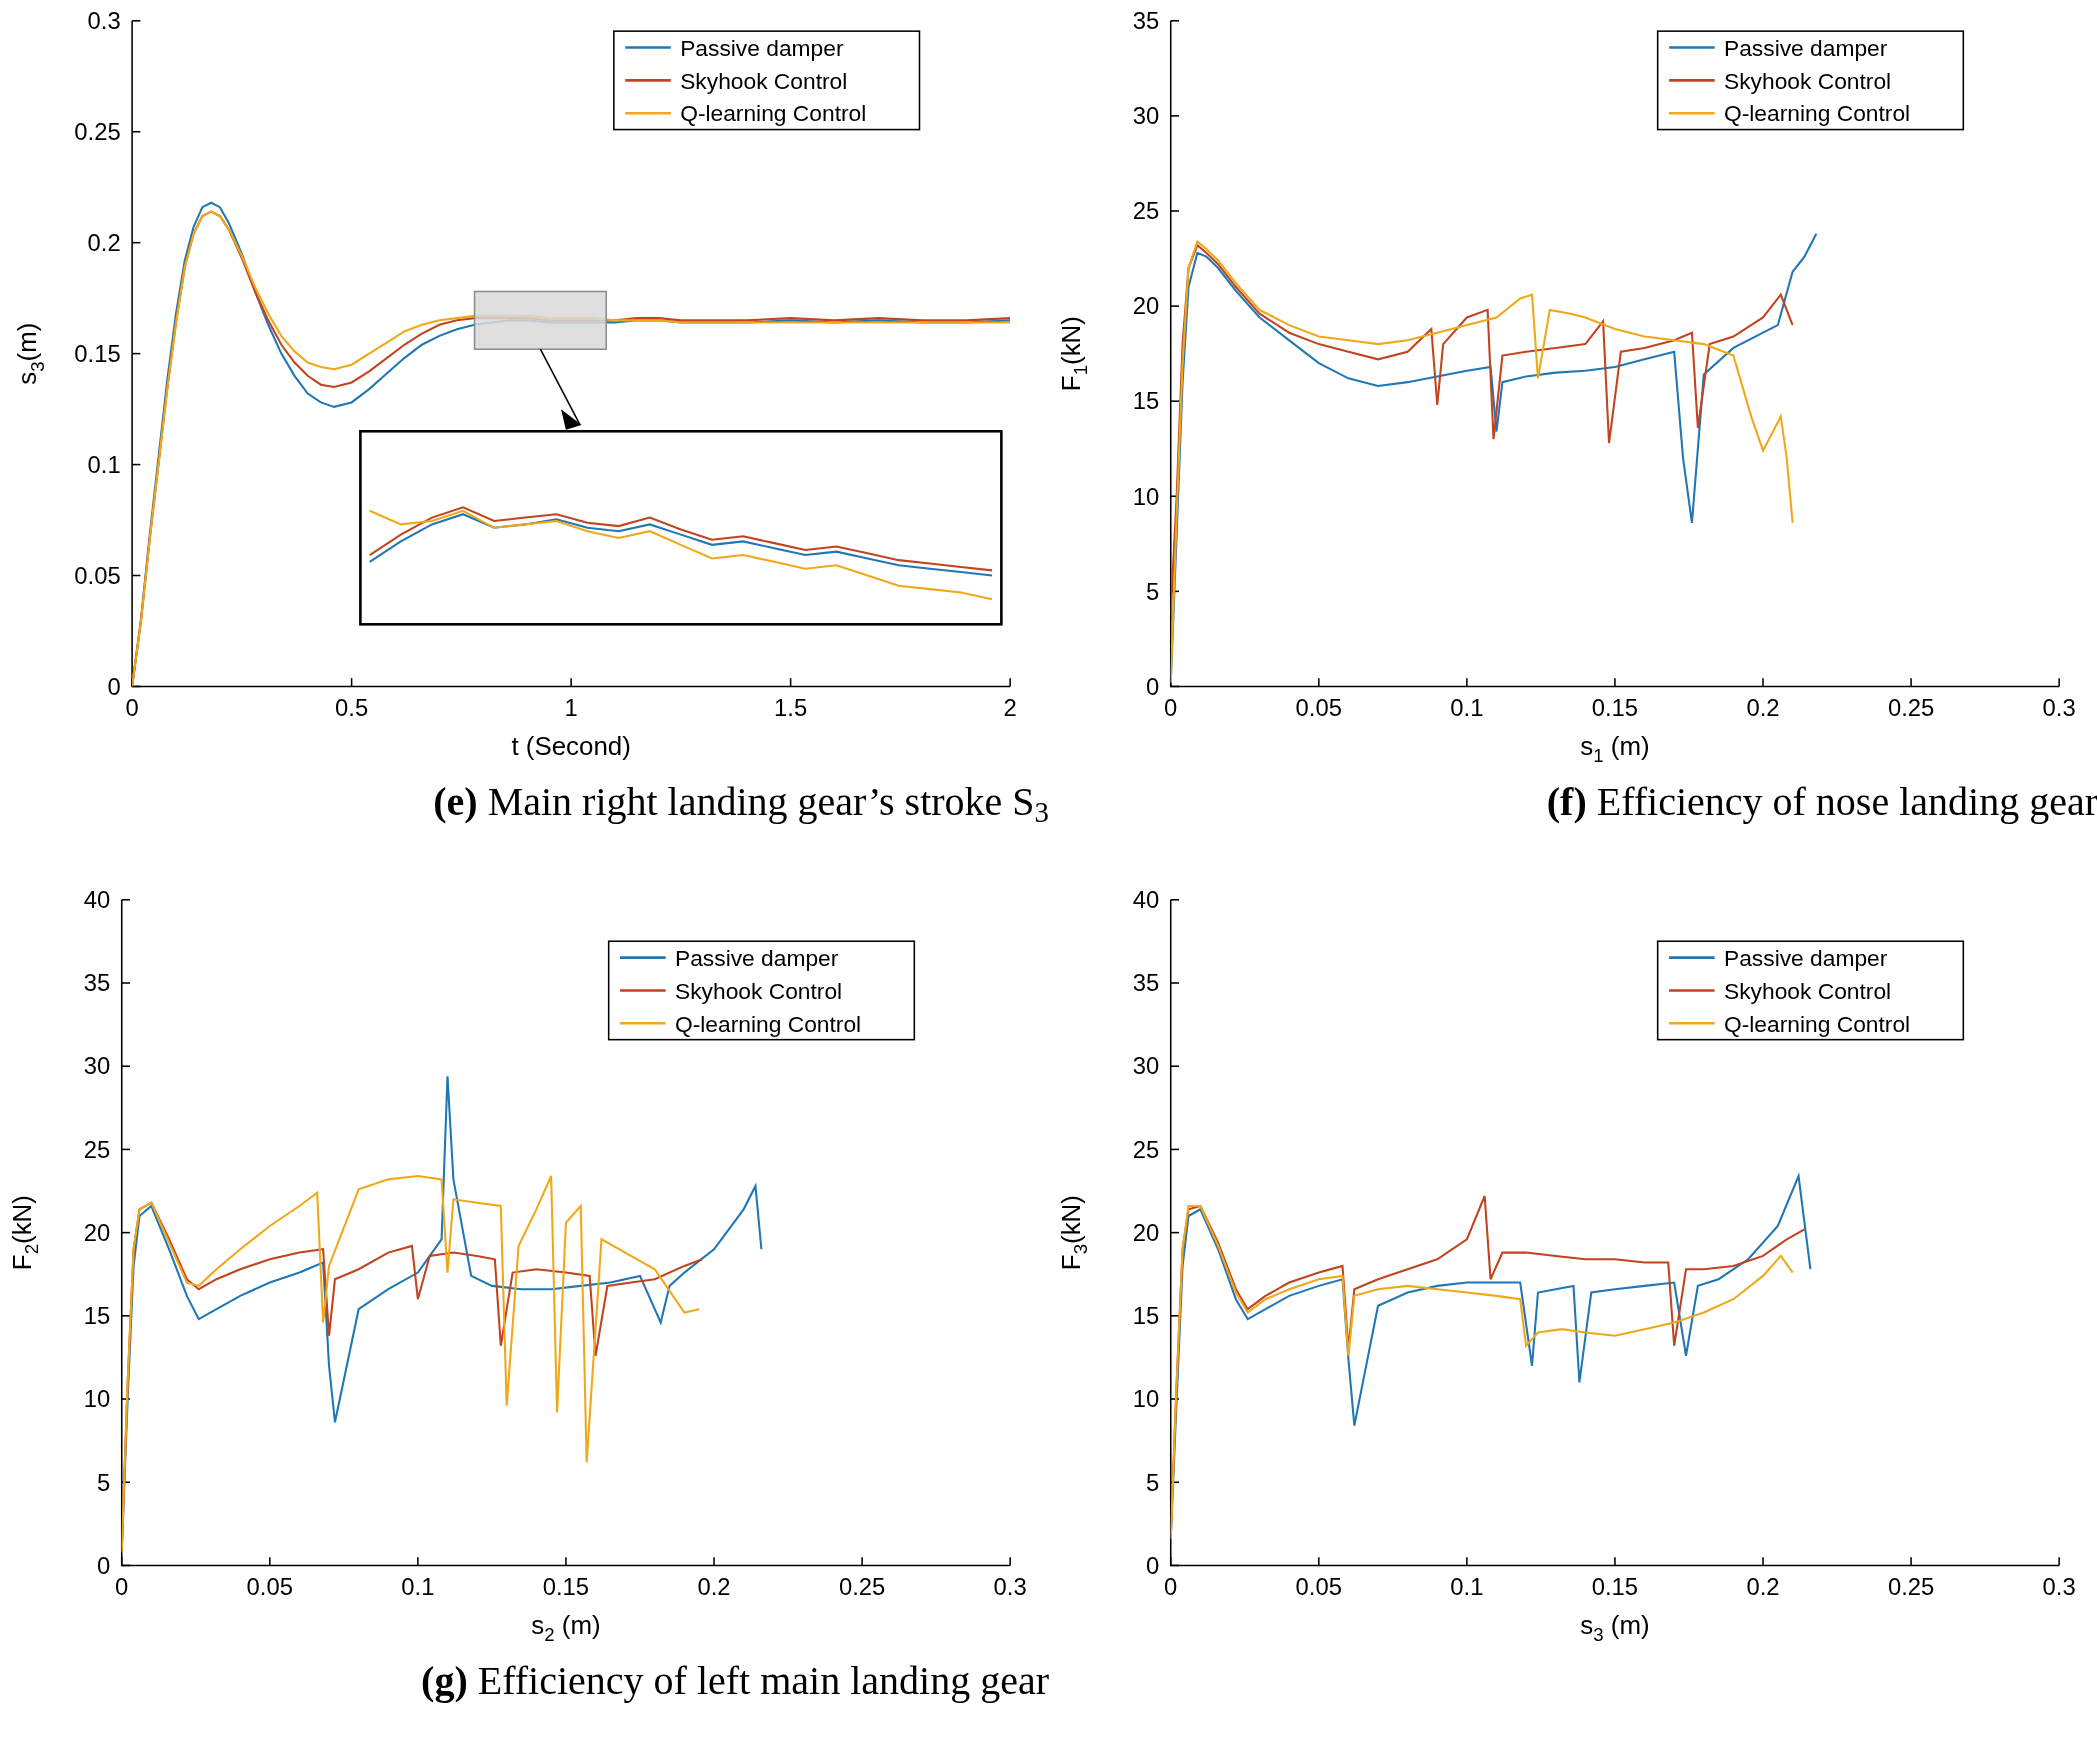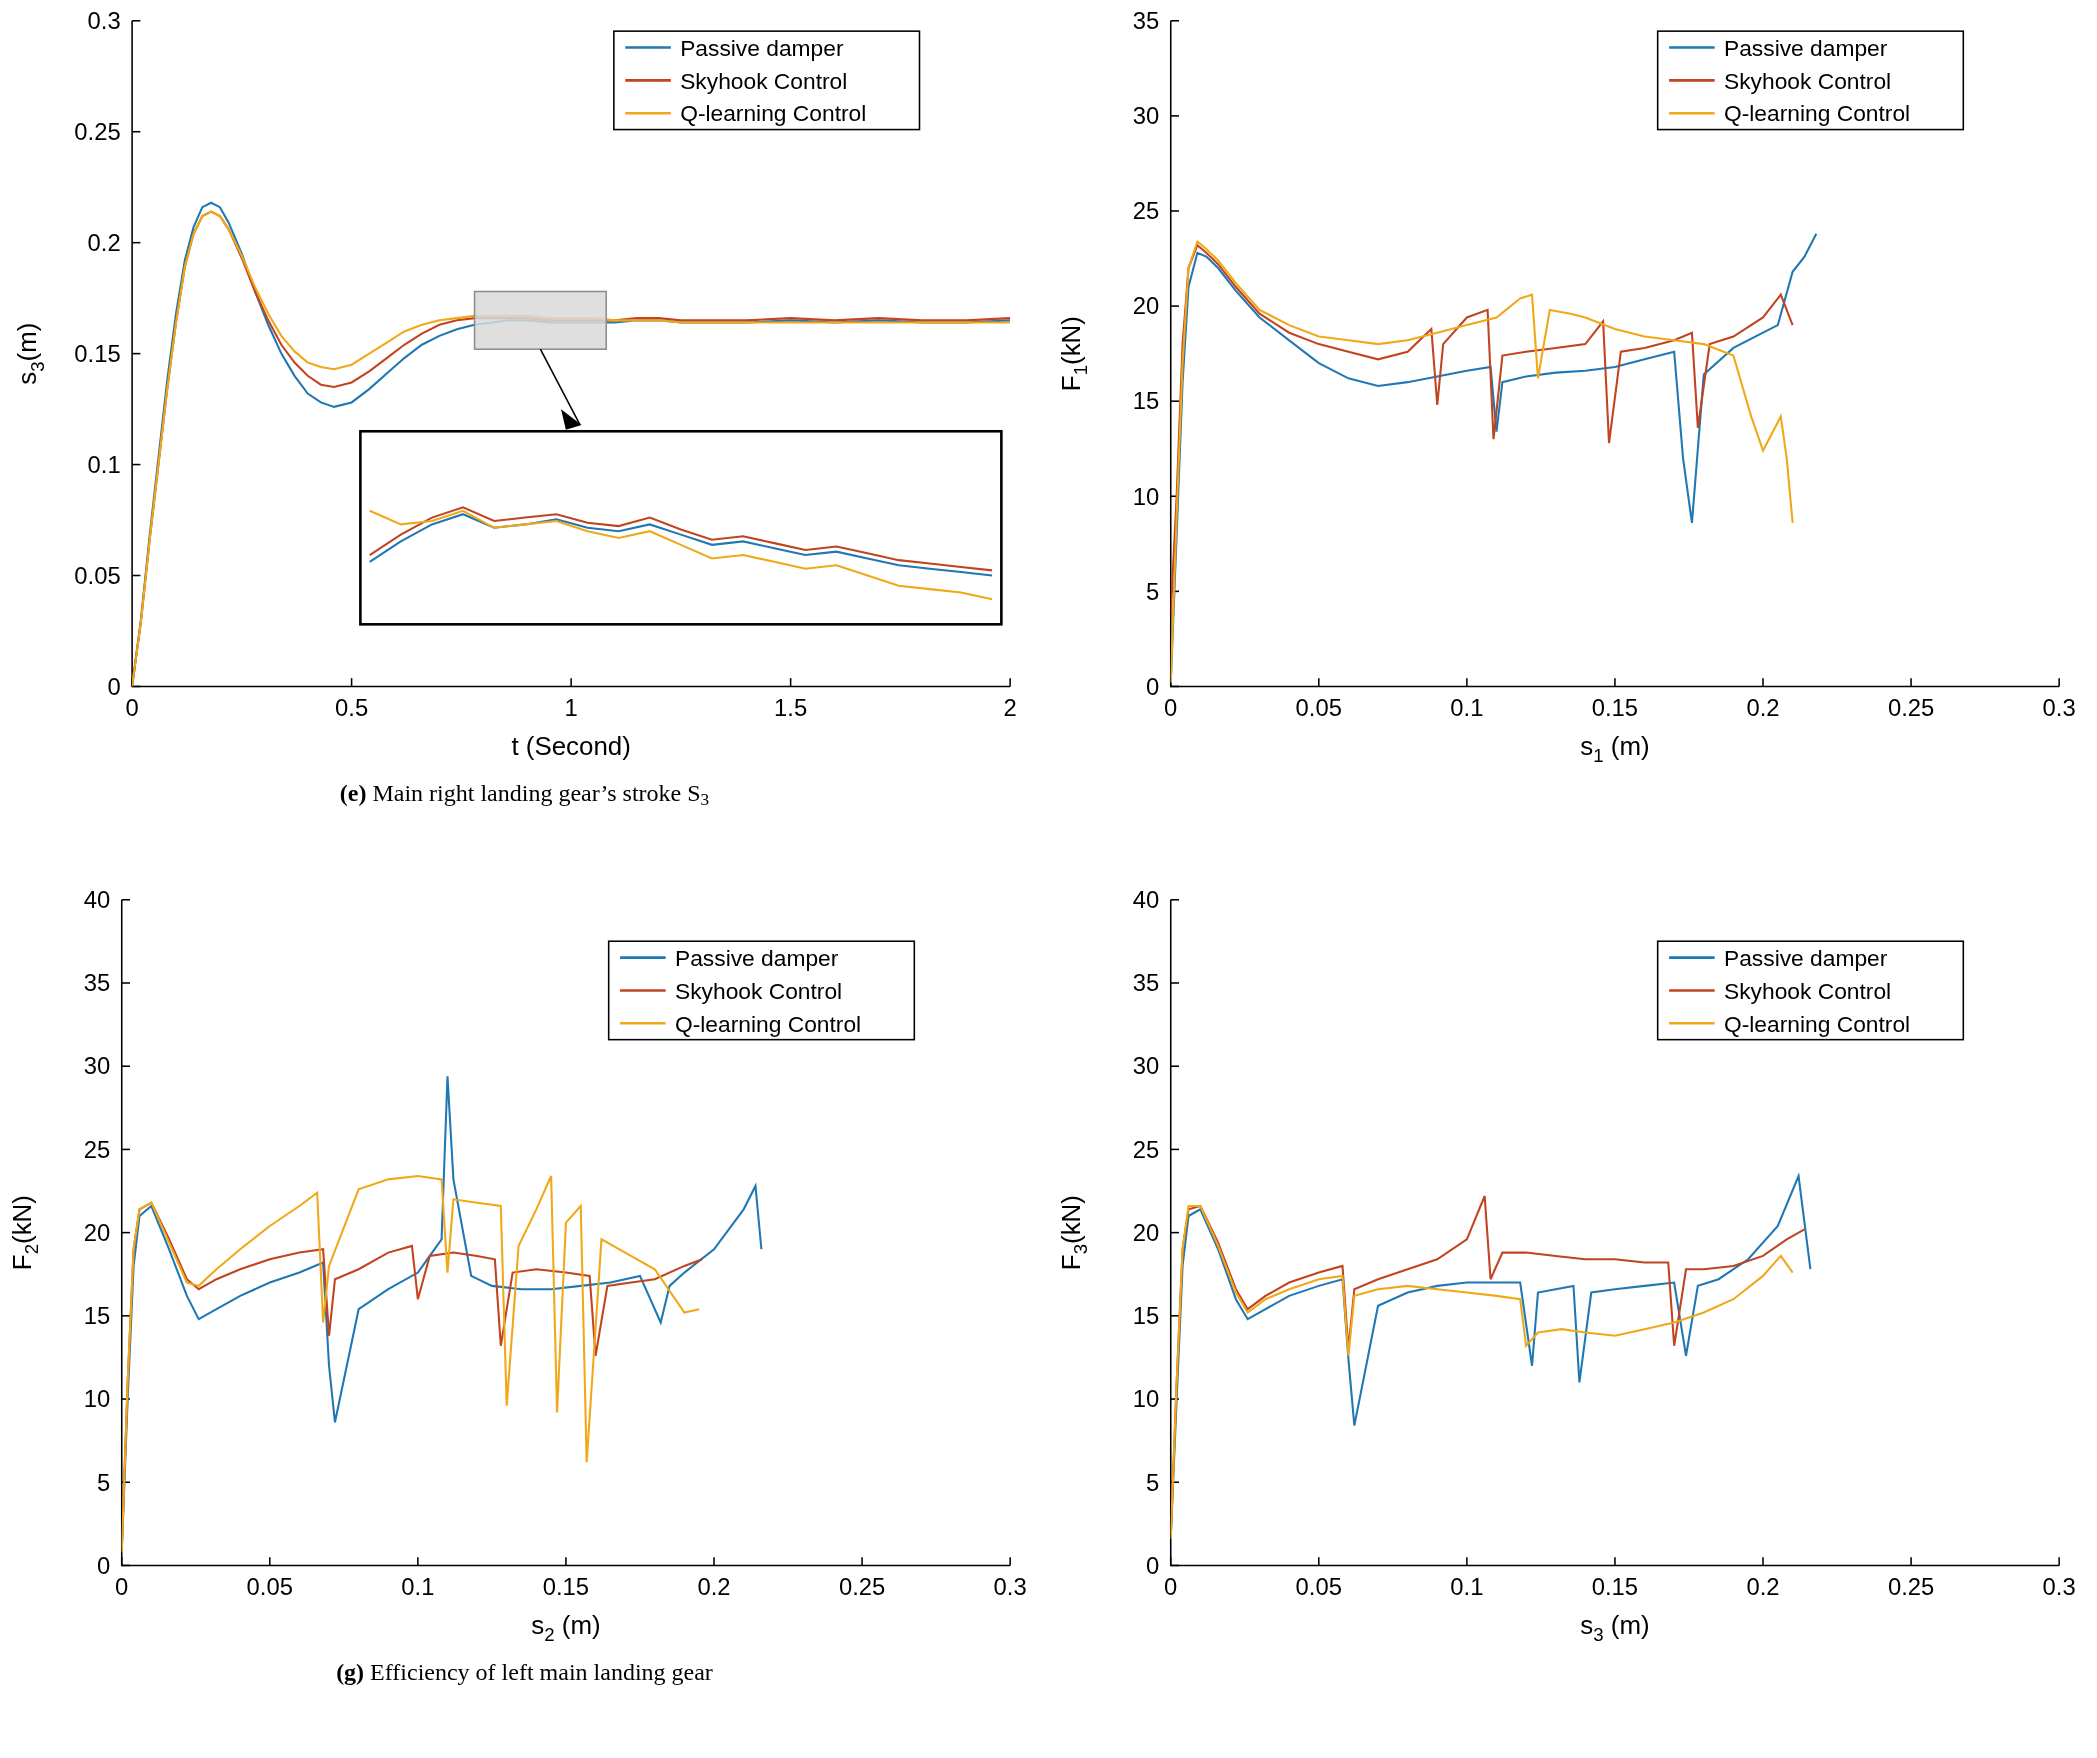--- a/index.html
+++ b/index.html
@@ -7,7 +7,7 @@
   .grid{display:grid;grid-template-columns:1fr 1fr;grid-template-rows:1fr 1fr;width:2097px;height:1758px;}
   .cell{position:relative;}
   .panel{position:relative;width:100%;height:772px;}
-  .caption{text-align:center;font-family:"Liberation Serif",serif;font-size:24px;line-height:1.1;padding-top:8.3px;}
+  .caption{text-align:right;font-family:"Liberation Serif",serif;font-size:40px;line-height:1.1;padding-top:8.3px;}
   .caption b{font-weight:bold;}
   .sub{font-size:0.72em;vertical-align:-0.25em;}
   svg{display:block;}

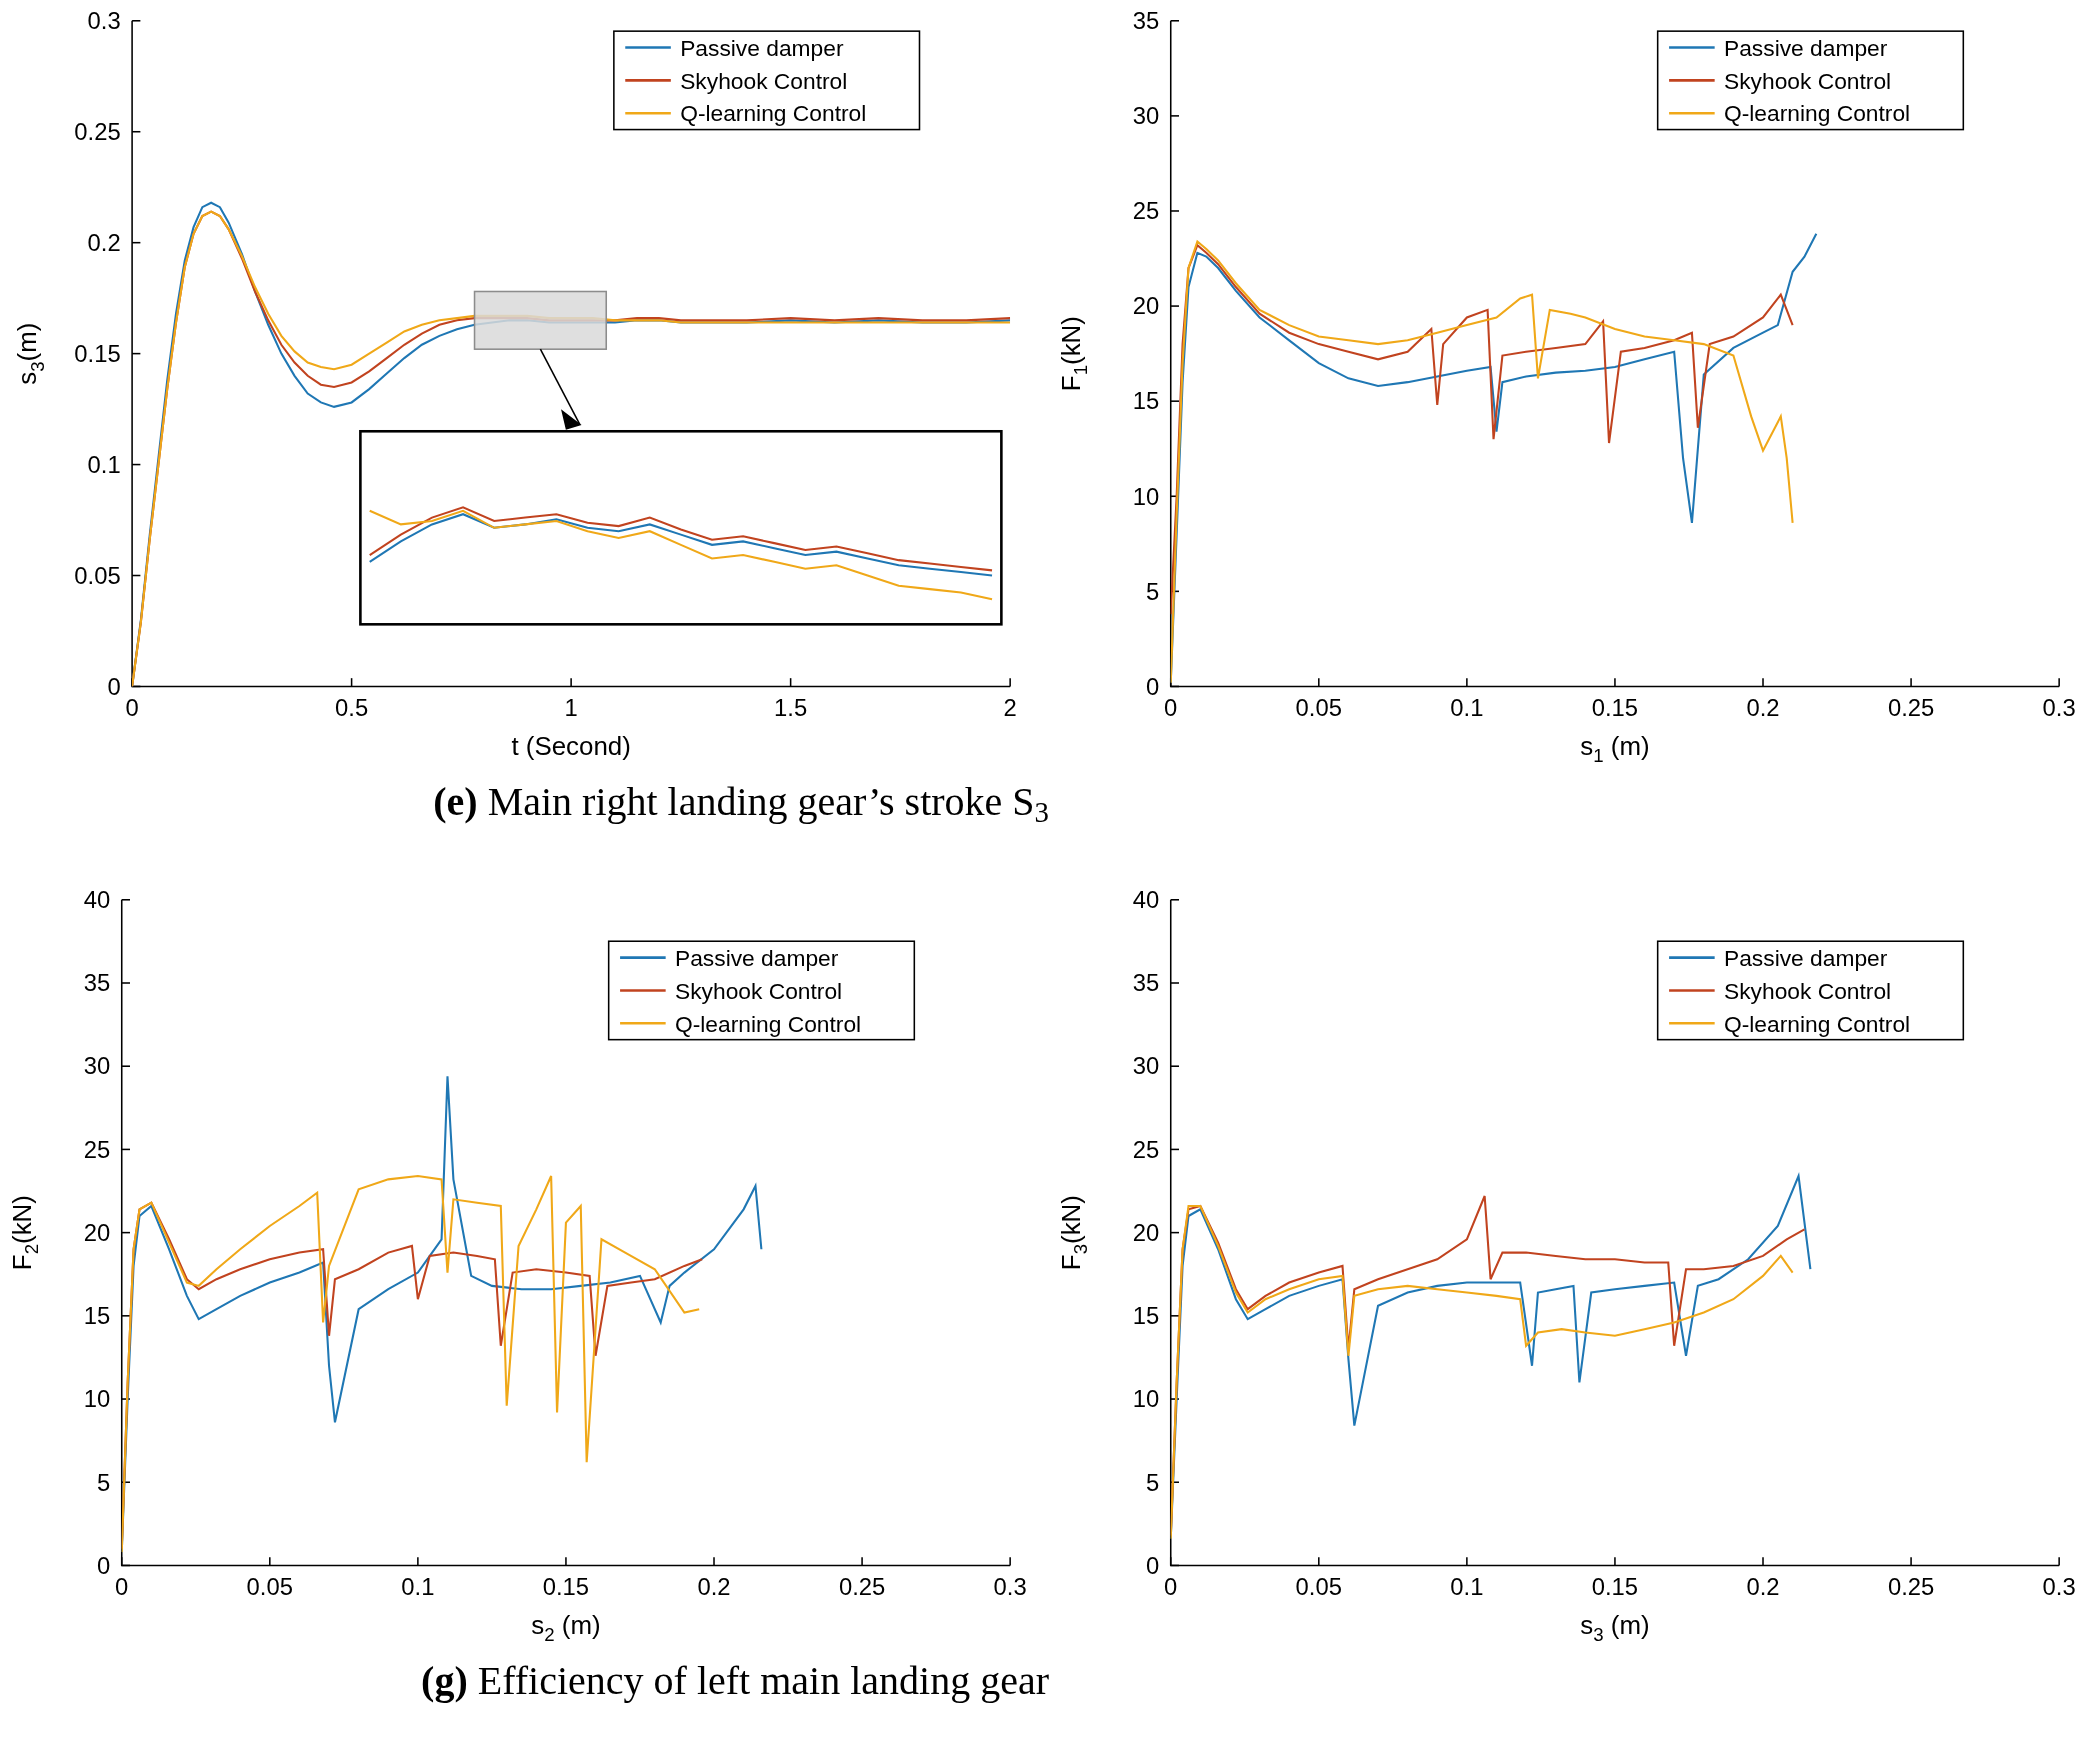--- a/index.html
+++ b/index.html
@@ -147,6 +147,10 @@
           </g>
         </svg>
     </div>
+    <div class="caption">
+      <b>(f)</b>
+      <span>Efficiency of nose landing gear</span>
+    </div>
   </div>
 
   <div class="cell">

